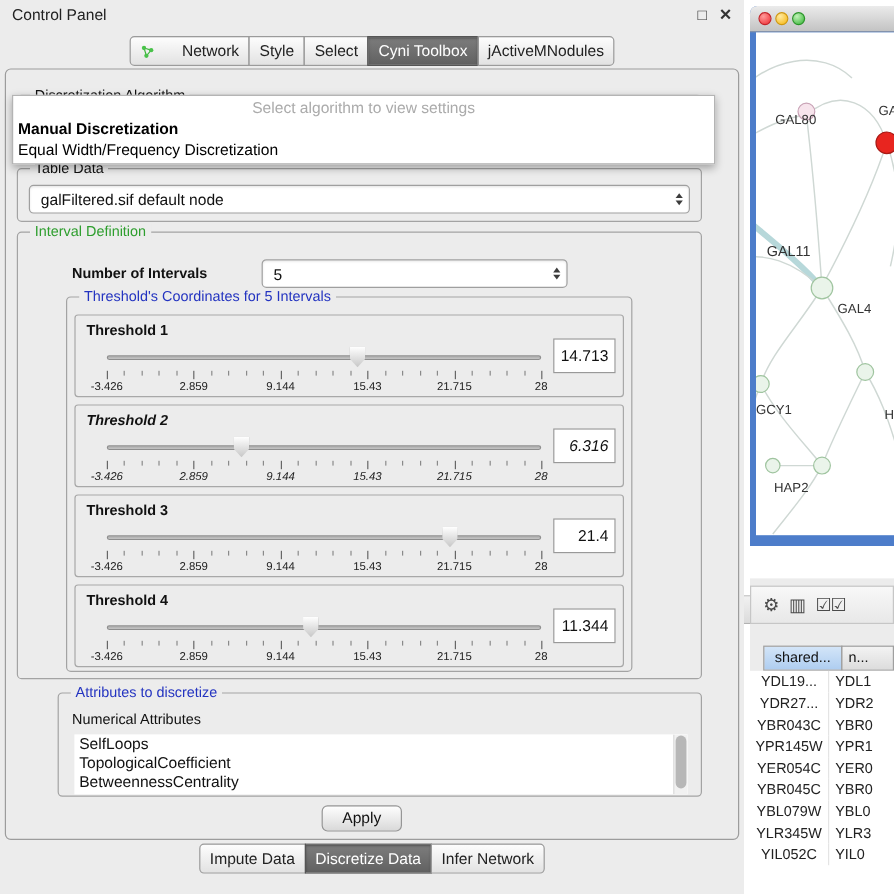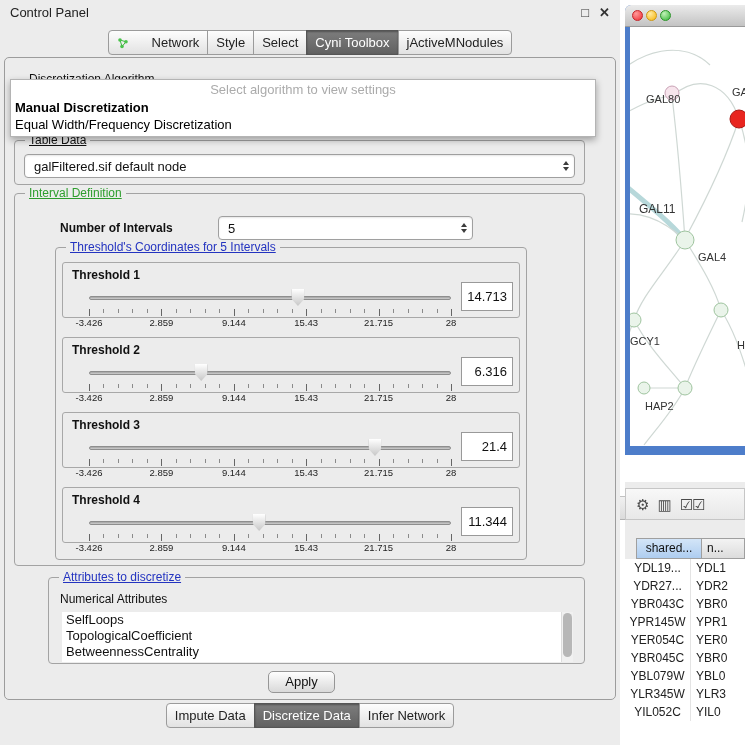--- a/index.html
+++ b/index.html
@@ -36,7 +36,7 @@
 
   .groupbox { position: absolute; border: 1px solid #a3a3a3; border-radius: 4px; }
   .gtitle { position: absolute; top: -8px; left: 10px; background: #ececec; padding: 0 4px;
-    font-size: 12px; color: #111; white-space: nowrap; text-decoration: underline; }
+    font-size: 12px; color: #111; white-space: nowrap; }
   .gtitle.green { color: #2e9e2e; }
   .gtitle.blue { color: #2333c0; }
 

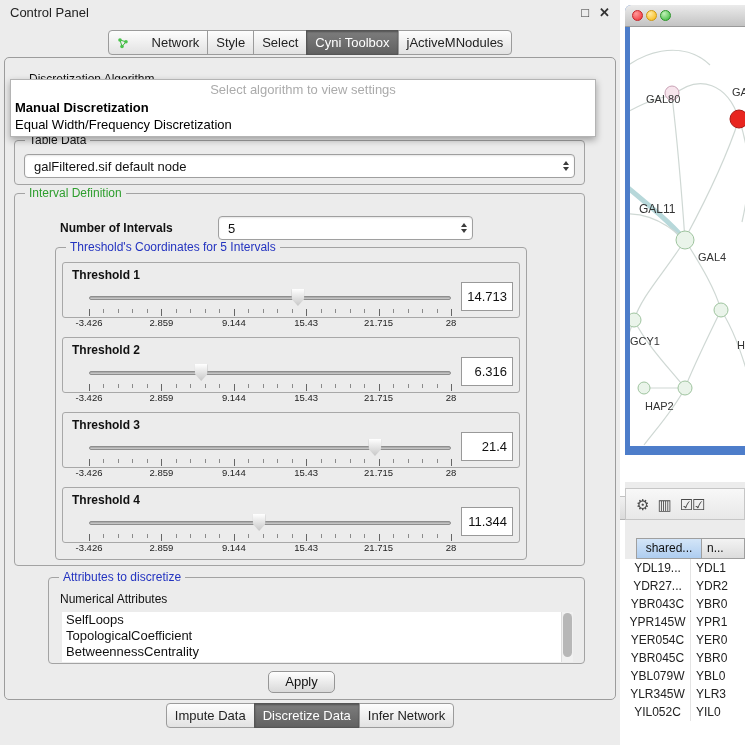--- a/index.html
+++ b/index.html
@@ -73,7 +73,7 @@
 
   #thr-group { left: 55px; top: 247px; width: 472px; height: 313px; }
 
-  .thr-box { position: absolute; left: 62px; width: 458px; height: 56px;
+  .thr-box { position: absolute; left: 62px; width: 458px; height: 69px;
     border: 1px solid #a8a8a8; border-radius: 3px; background: #ececec; }
   .thr-label { position: absolute; left: 9px; top: 5px; font-weight: bold; font-size: 12px; }
   .thr-value { position: absolute; left: 398px; top: 19px; width: 52px; height: 29px; background: #fff;

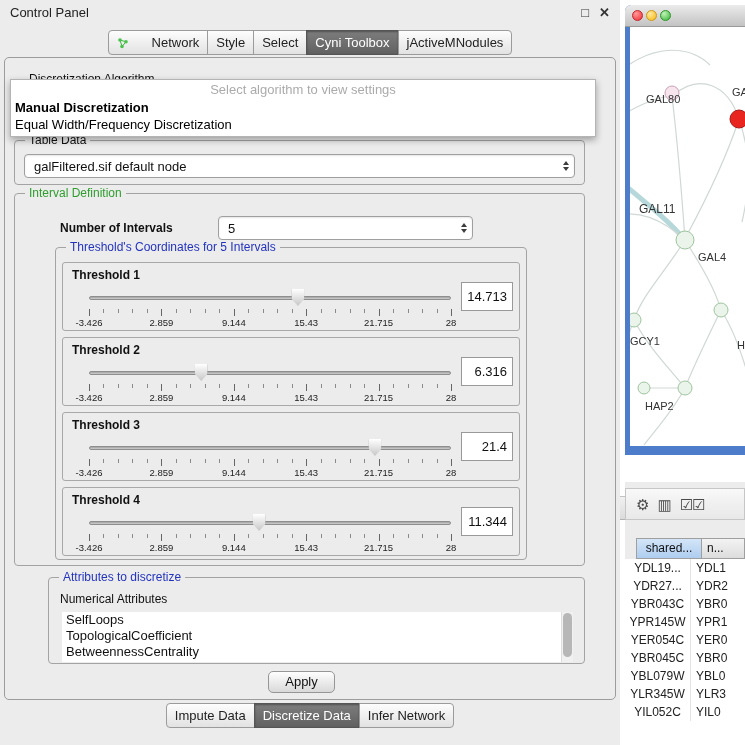--- a/index.html
+++ b/index.html
@@ -259,7 +259,7 @@
         </div>
         <div class="thr-value">14.713</div>
       </div>
-      <div class="thr-box" style="top: 337px;">
+      <div class="thr-box" style="top: 337px; font-style: italic;">
         <div class="thr-label">Threshold 2</div>
         <div class="slider">
           <div class="track"></div>

